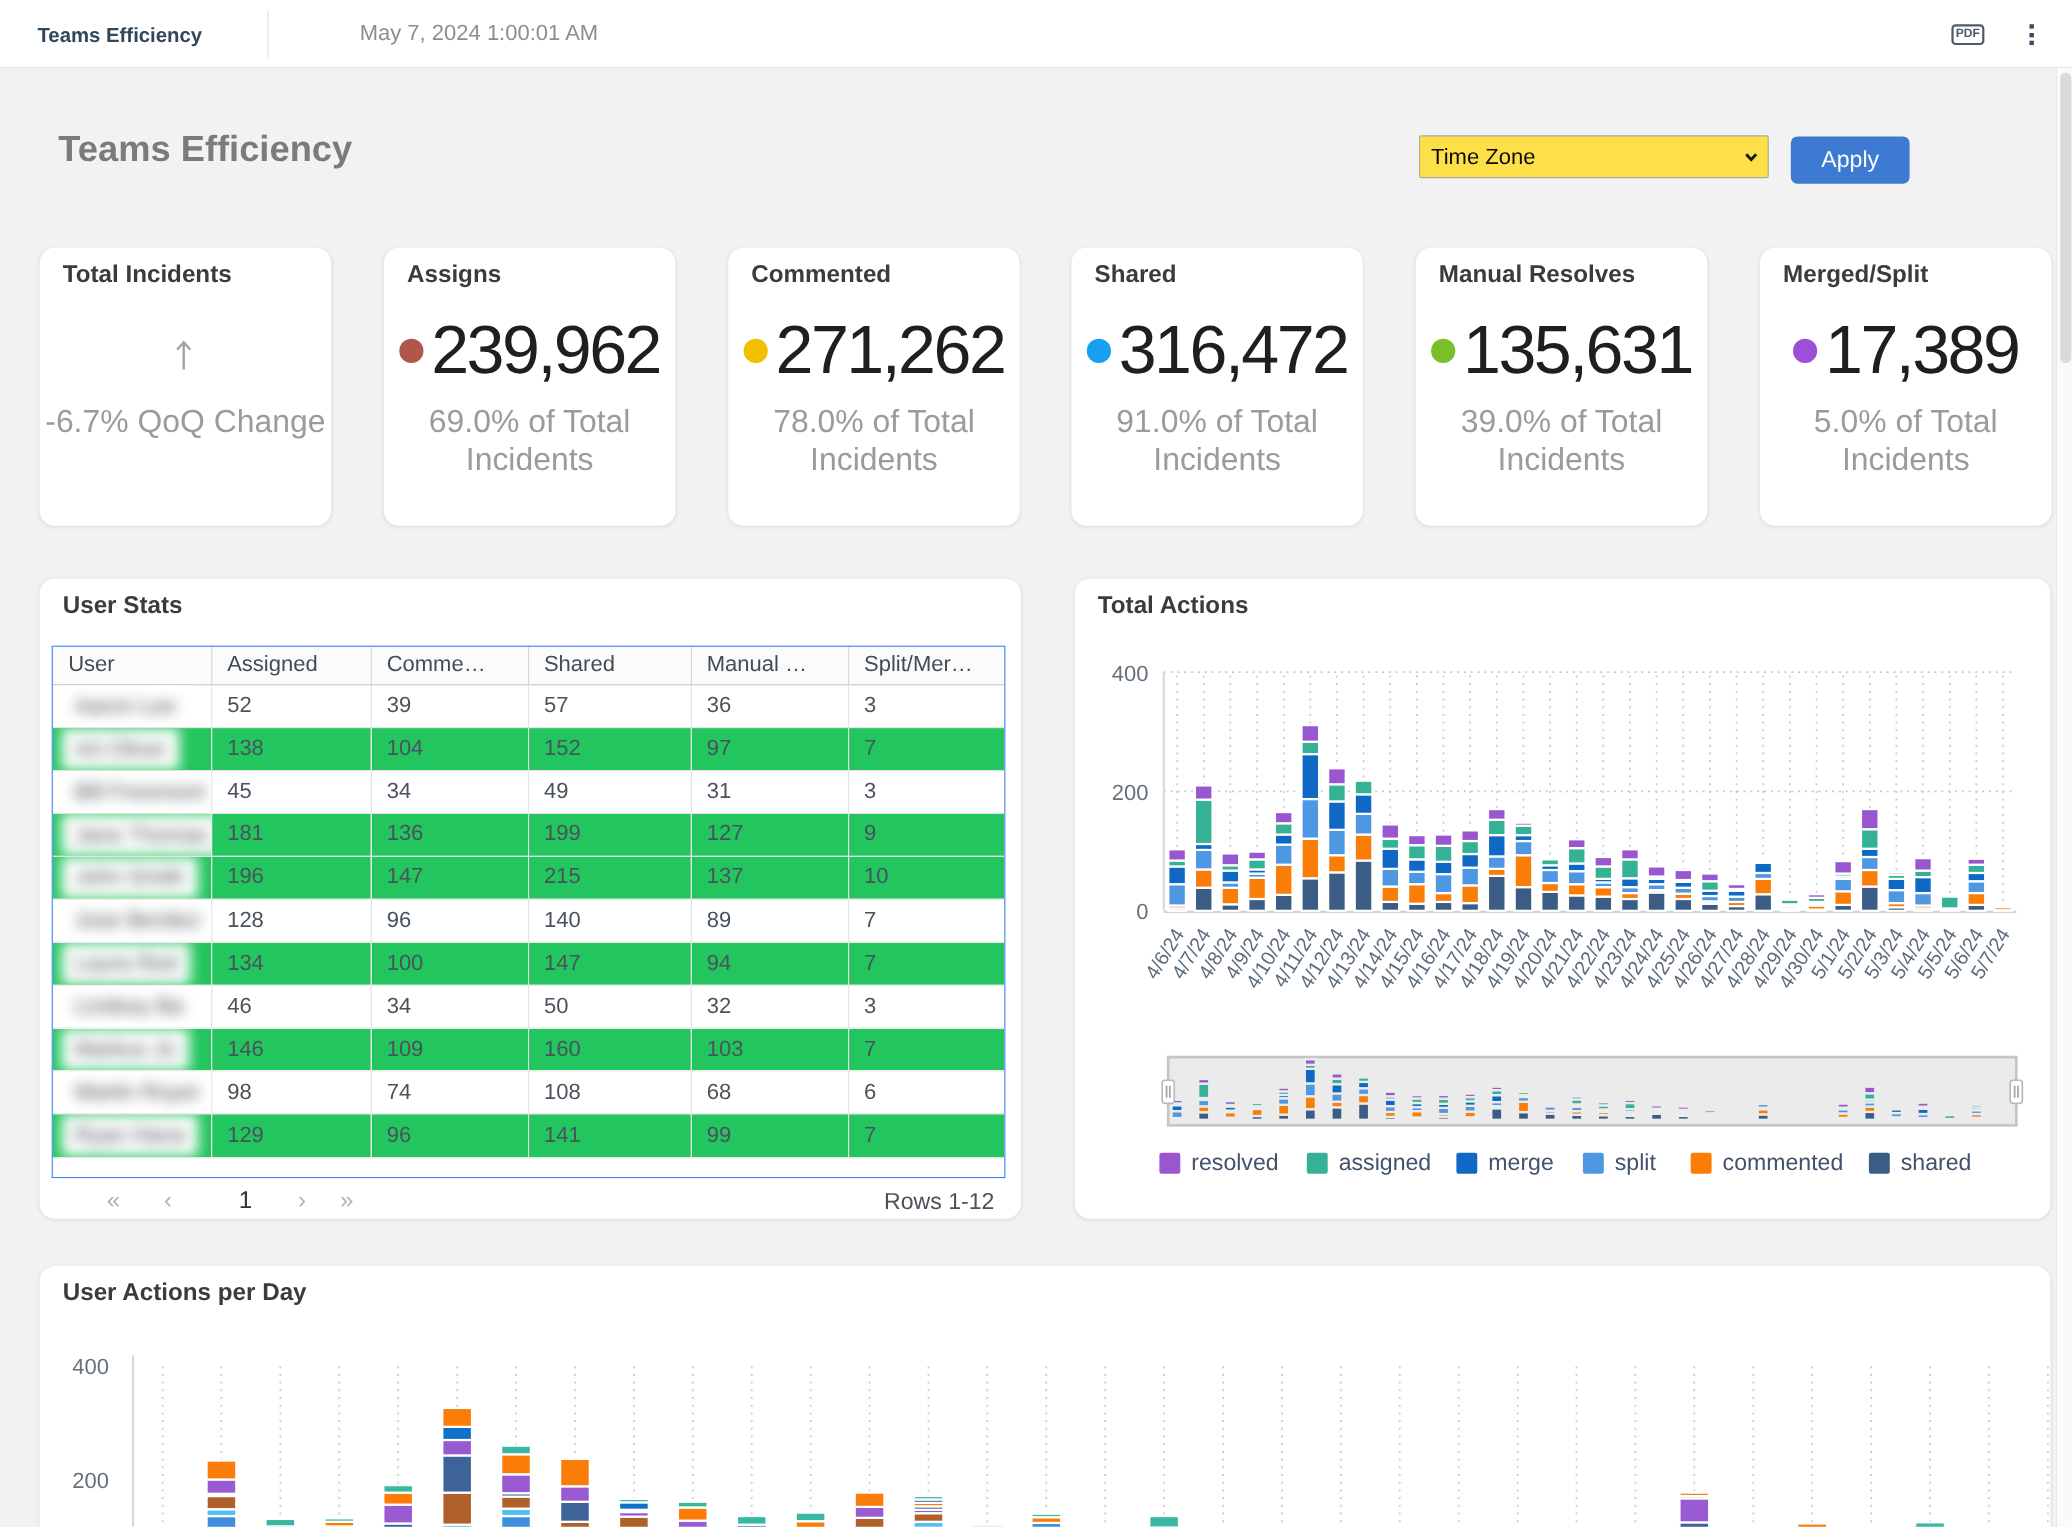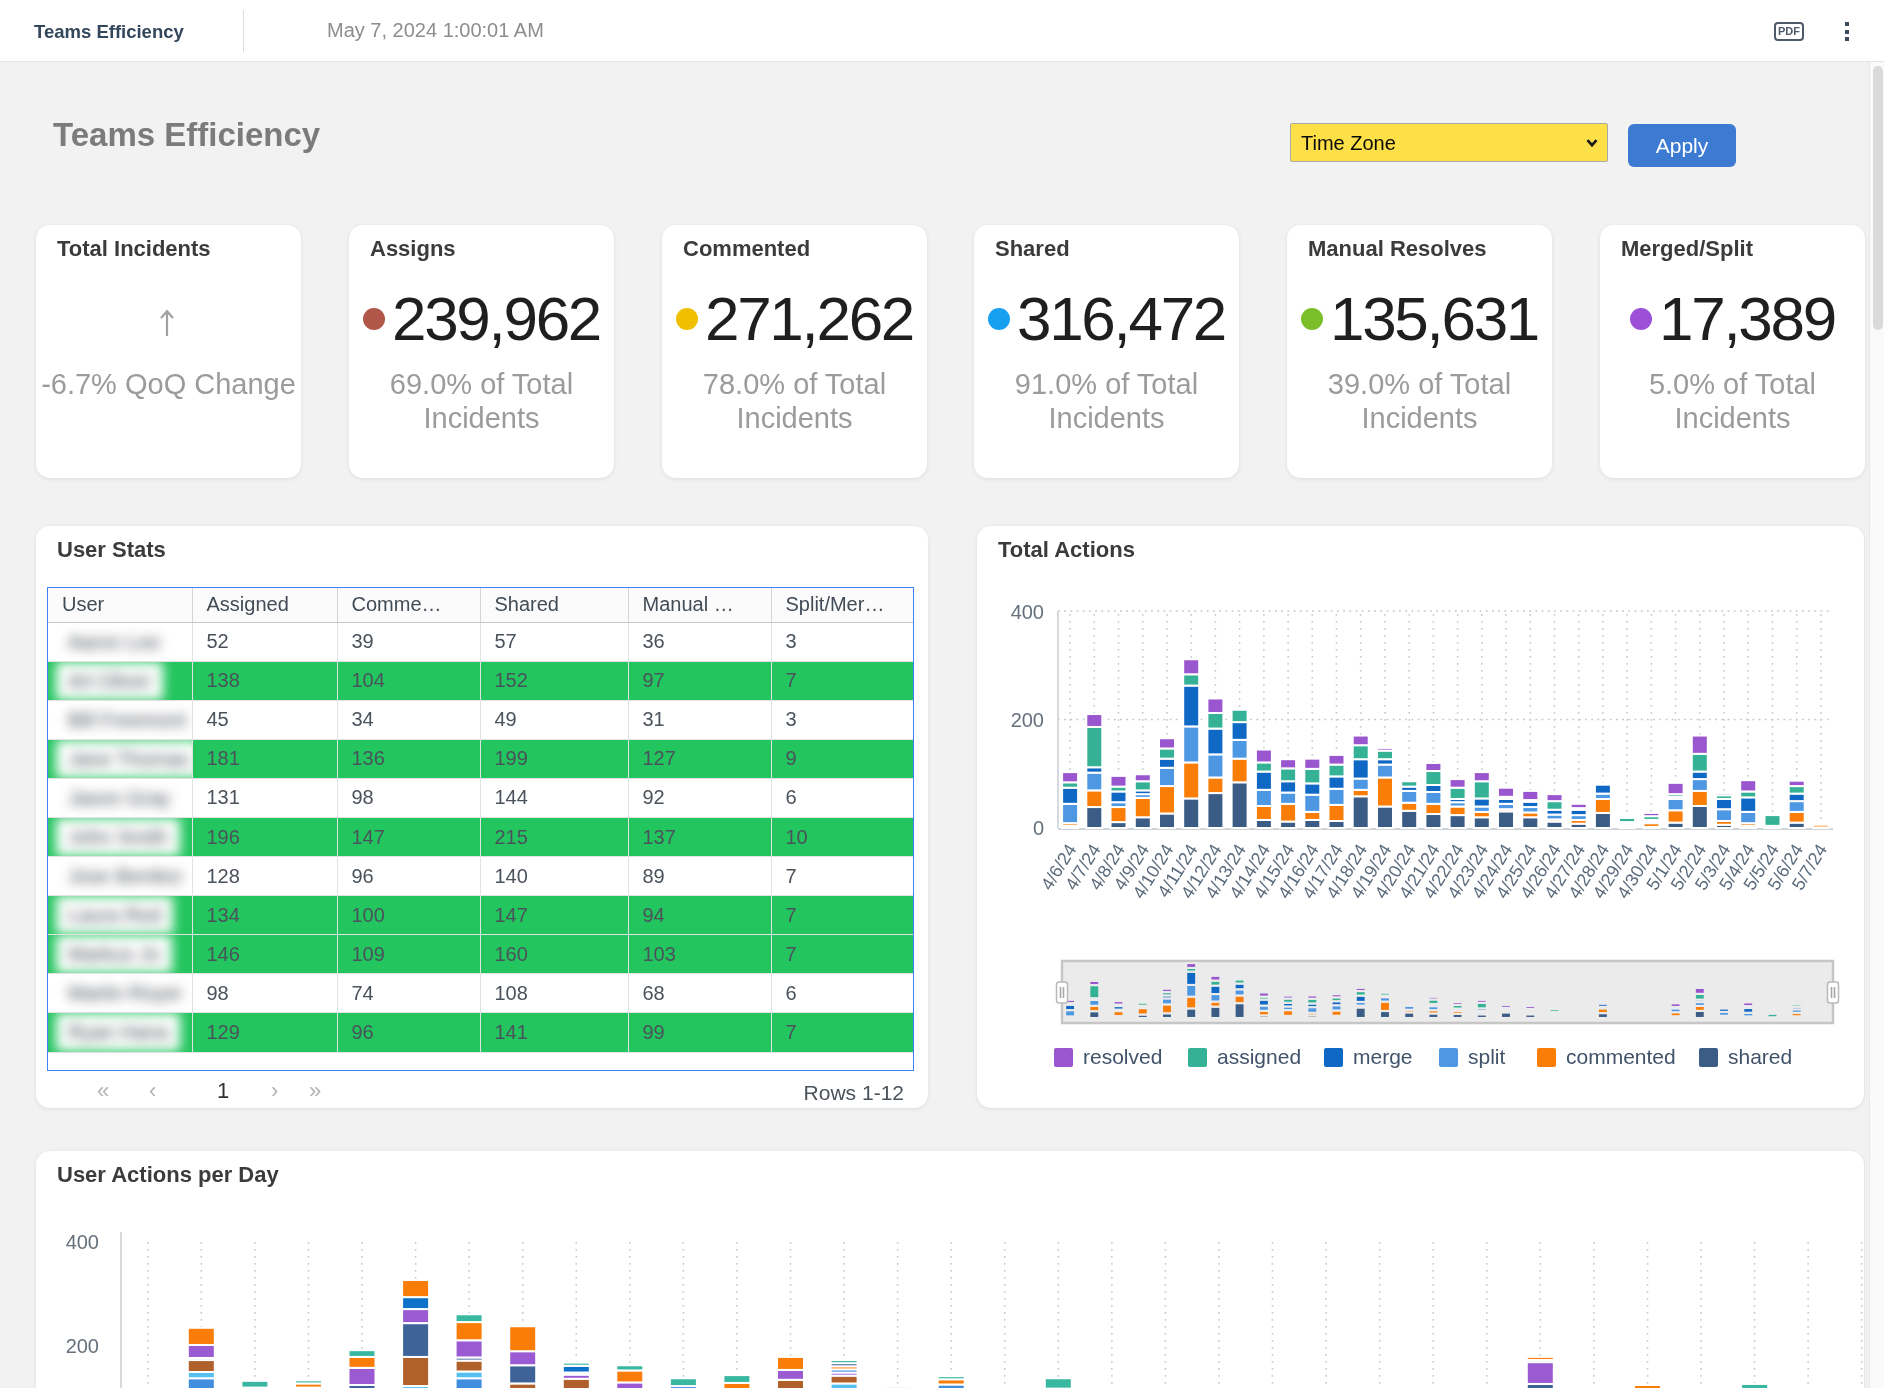--- a/index.html
+++ b/index.html
@@ -165,14 +165,6 @@
             <td>199</td>
             <td>127</td>
             <td>9</td>
-          </tr>
-          <tr>
-            <td class="nm"><span class="blur">Jason Gray</span></td>
-            <td>131</td>
-            <td>98</td>
-            <td>144</td>
-            <td>92</td>
-            <td>6</td>
           </tr>
           <tr class="alt">
             <td class="nm"><span class="blur">John Smith</span></td>

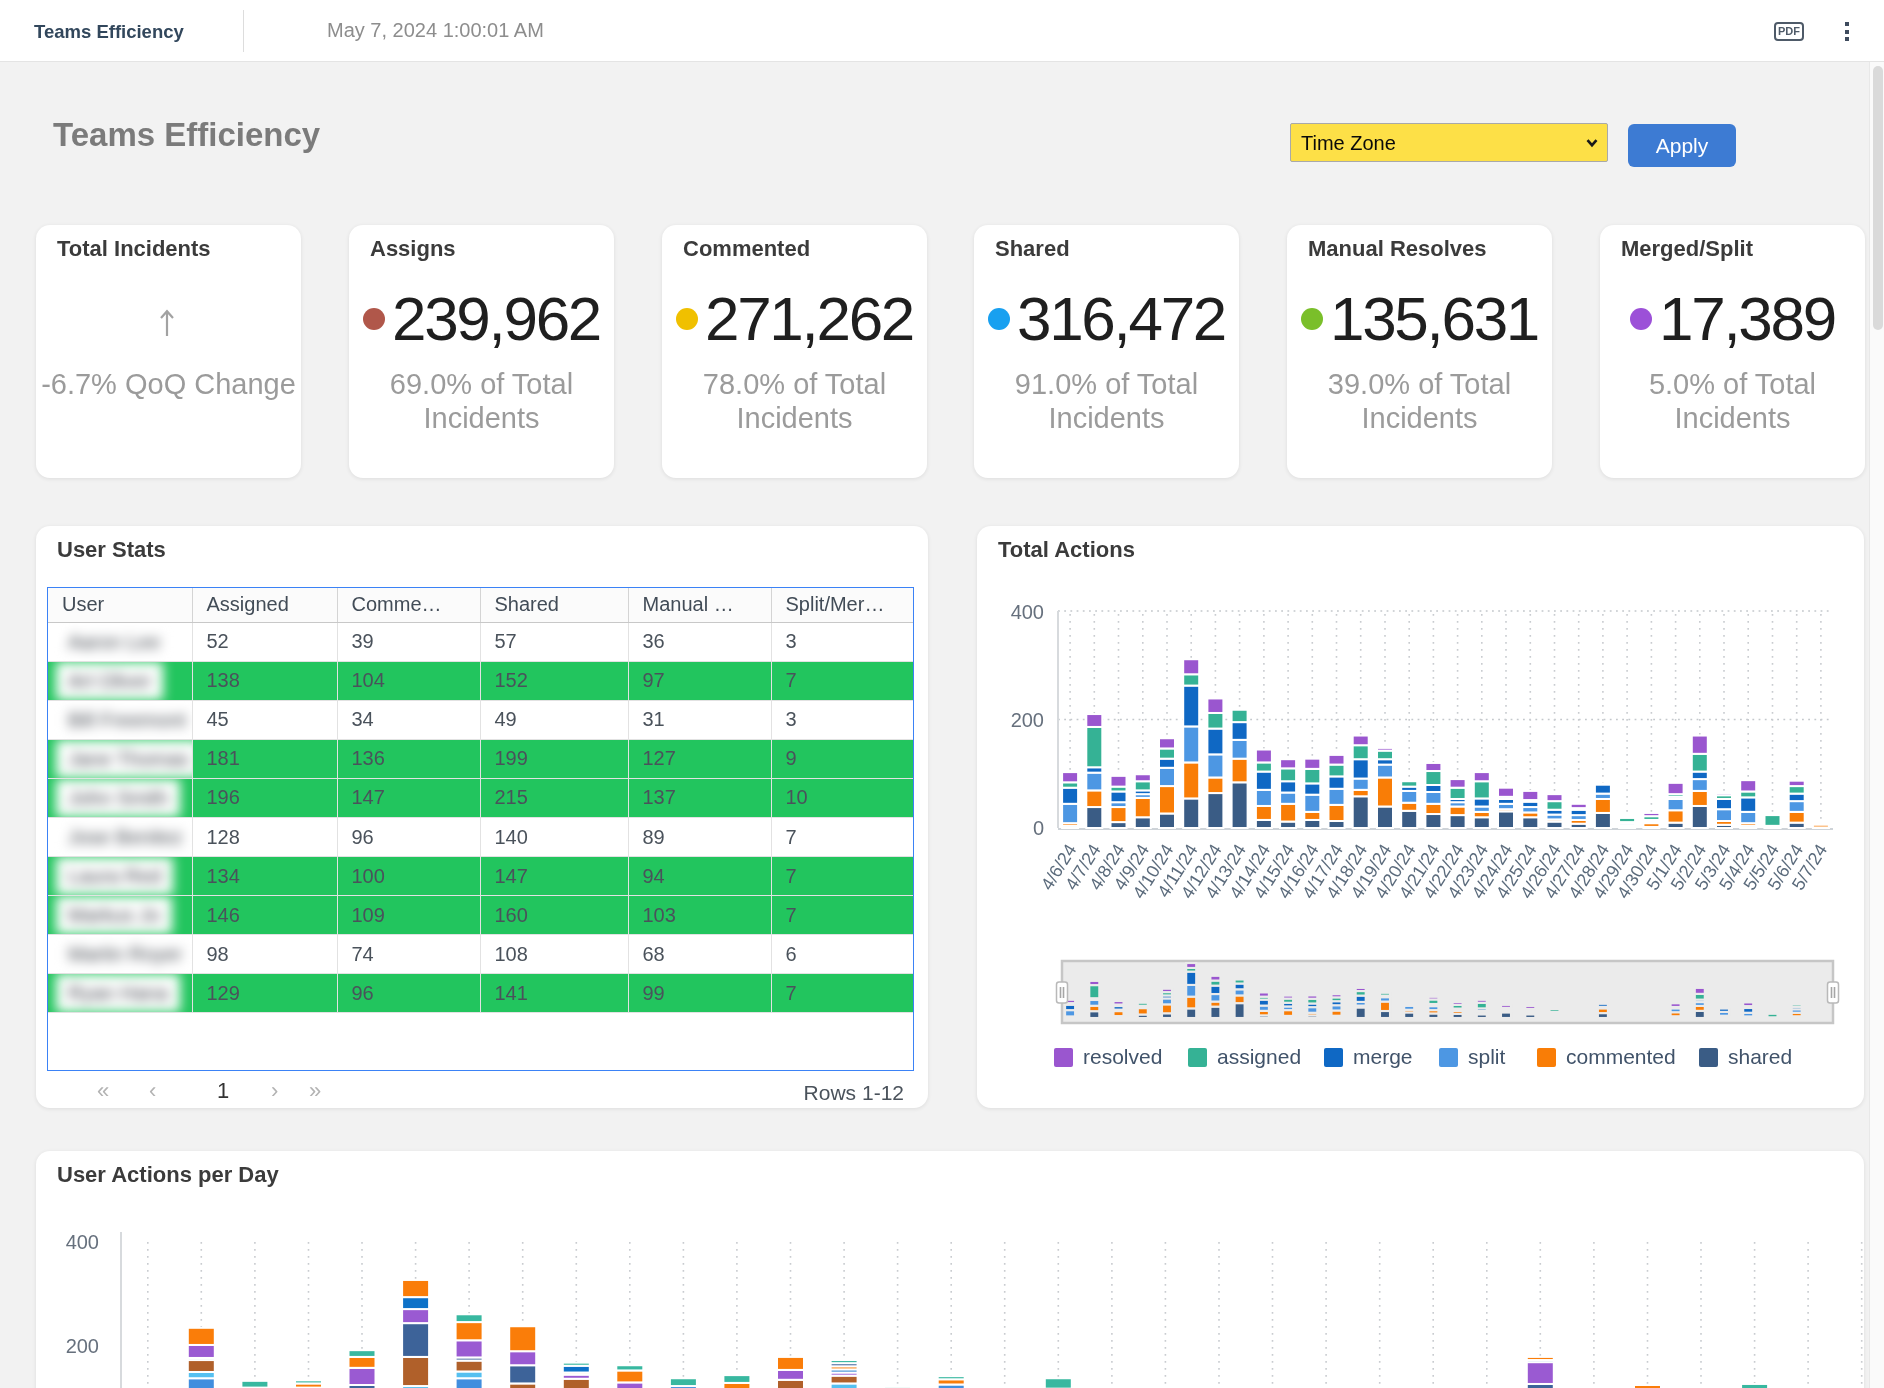--- a/index.html
+++ b/index.html
@@ -189,6 +189,14 @@
             <td>147</td>
             <td>94</td>
             <td>7</td>
+          </tr>
+          <tr>
+            <td class="nm"><span class="blur">Lindsey Ba</span></td>
+            <td>46</td>
+            <td>34</td>
+            <td>50</td>
+            <td>32</td>
+            <td>3</td>
           </tr>
           <tr class="alt">
             <td class="nm"><span class="blur">Markus Jo</span></td>

